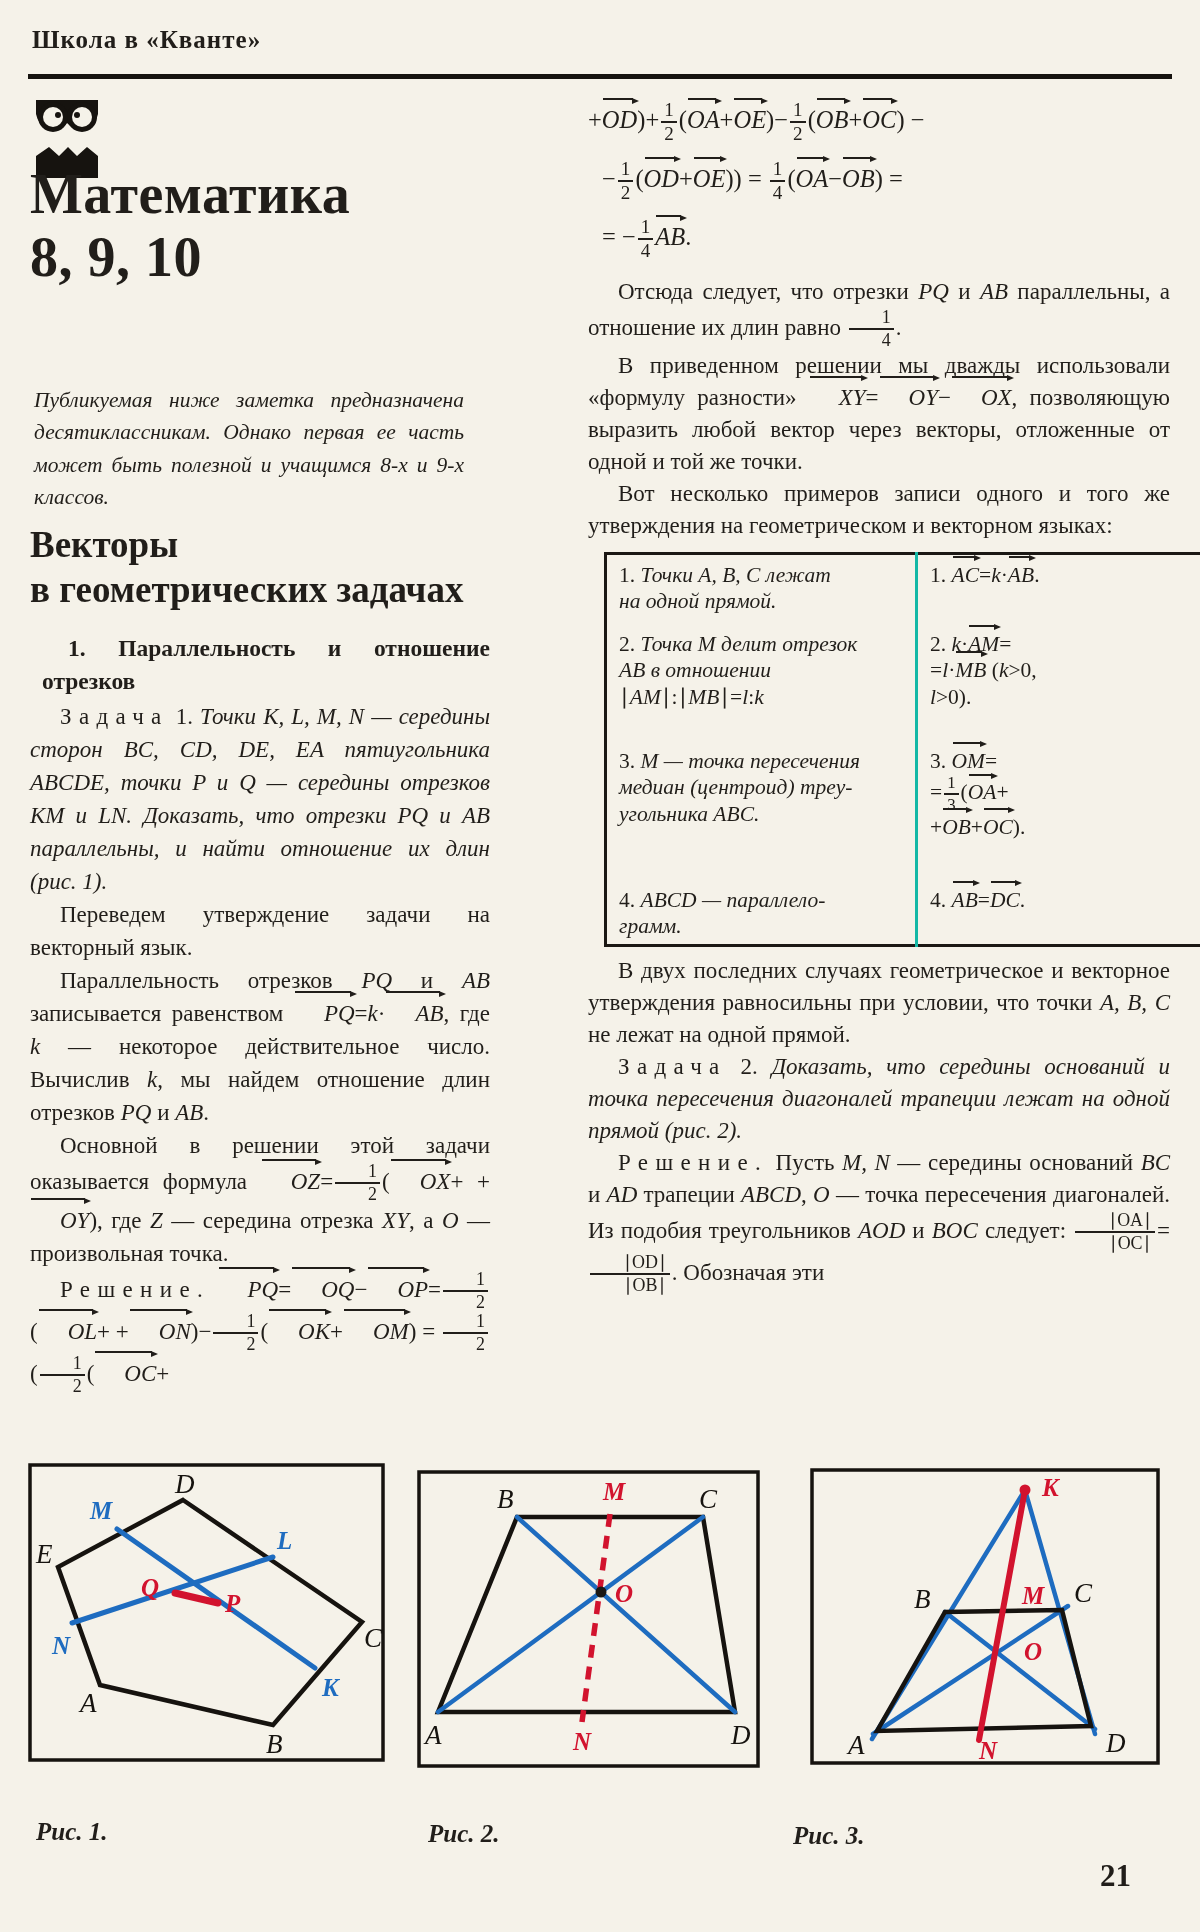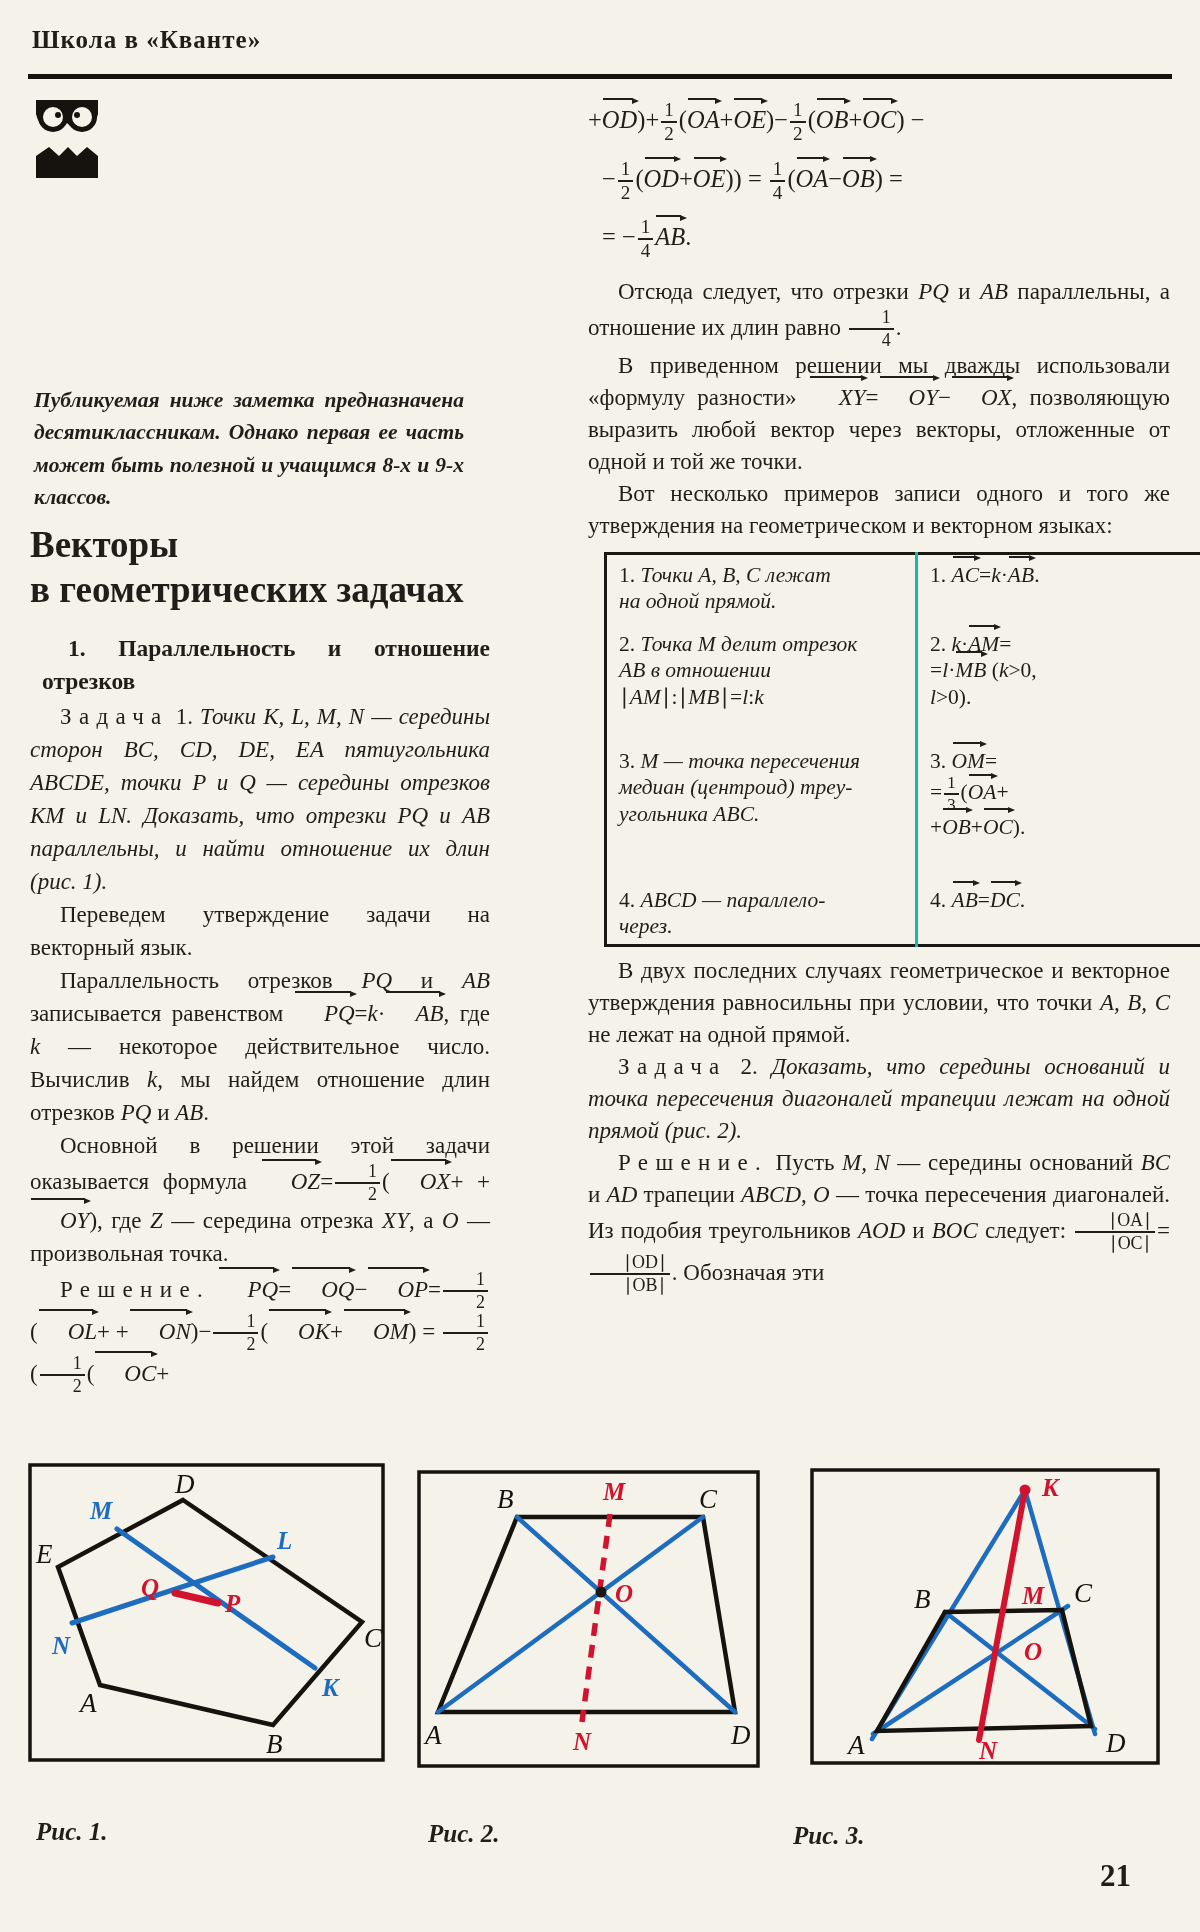--- a/index.html
+++ b/index.html
@@ -83,6 +83,10 @@
     </svg>
   </div>
 
+  <div class="title">
+    <div>Математика</div>
+    <div>8, 9, 10</div>
+  </div>
 
   <div class="intro">Публикуемая ниже заметка предназначена десятиклассникам. Однако первая ее часть может быть полезной и учащимся 8-х и 9-х классов.</div>
 

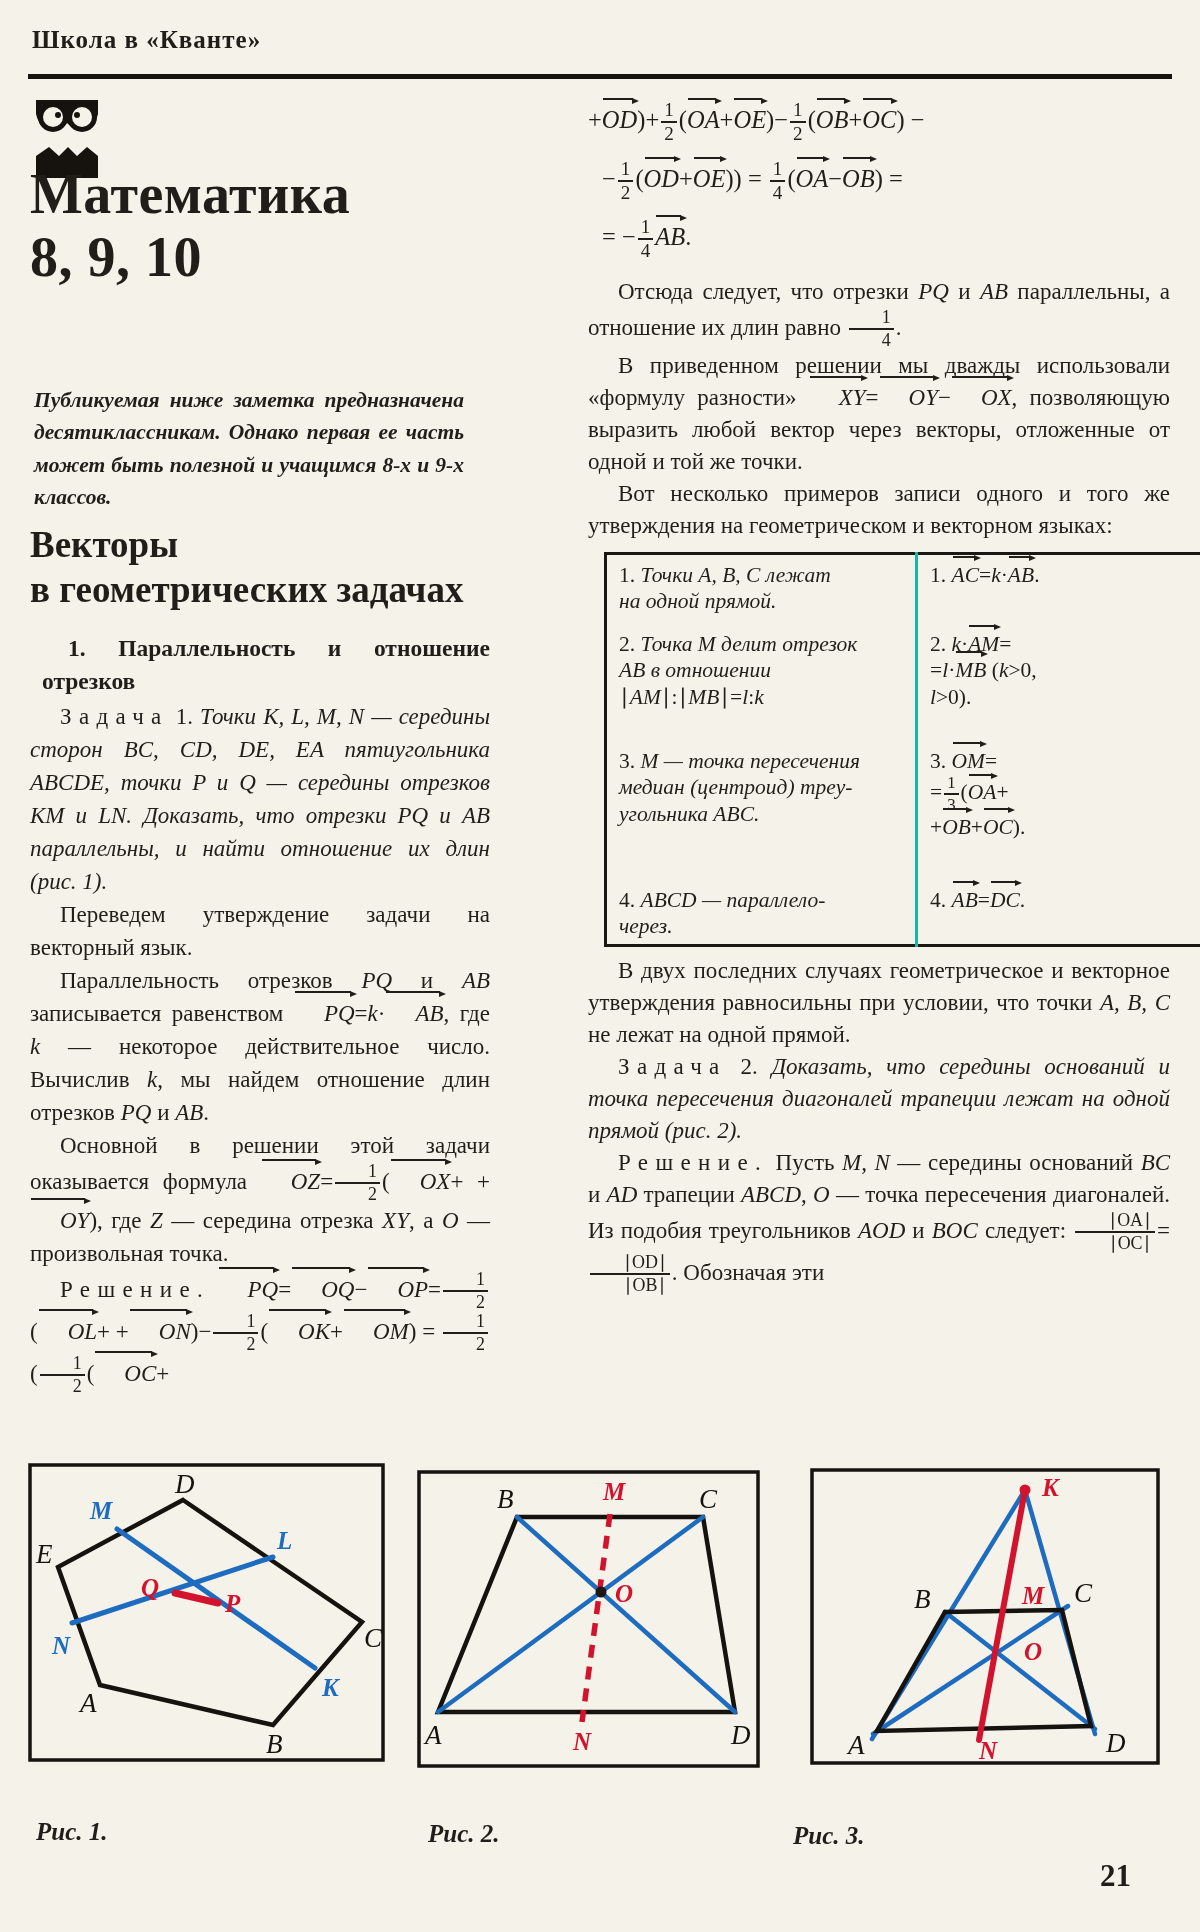--- a/index.html
+++ b/index.html
@@ -13,7 +13,7 @@
   .hrule{position:absolute;left:28px;top:74px;width:1144px;height:5px;background:#16130f;}
   .logo{position:absolute;left:34px;top:100px;}
   .title{position:absolute;left:30px;top:163px;font-size:56px;font-weight:bold;line-height:1.12;letter-spacing:0.5px;}
-  .intro{position:absolute;left:34px;top:384px;width:430px;font-size:21.5px;font-weight:bold;font-style:italic;line-height:1.5;text-align:justify;}
+  .intro{position:absolute;left:34px;top:384px;width:430px;font-size:21.5px;font-weight:normal;font-style:italic;line-height:1.5;text-align:justify;}
   .section{position:absolute;left:30px;top:522px;font-size:37px;font-weight:bold;line-height:1.22;}
   
   .col-left{position:absolute;left:30px;top:632px;width:460px;font-size:23px;line-height:33px;}

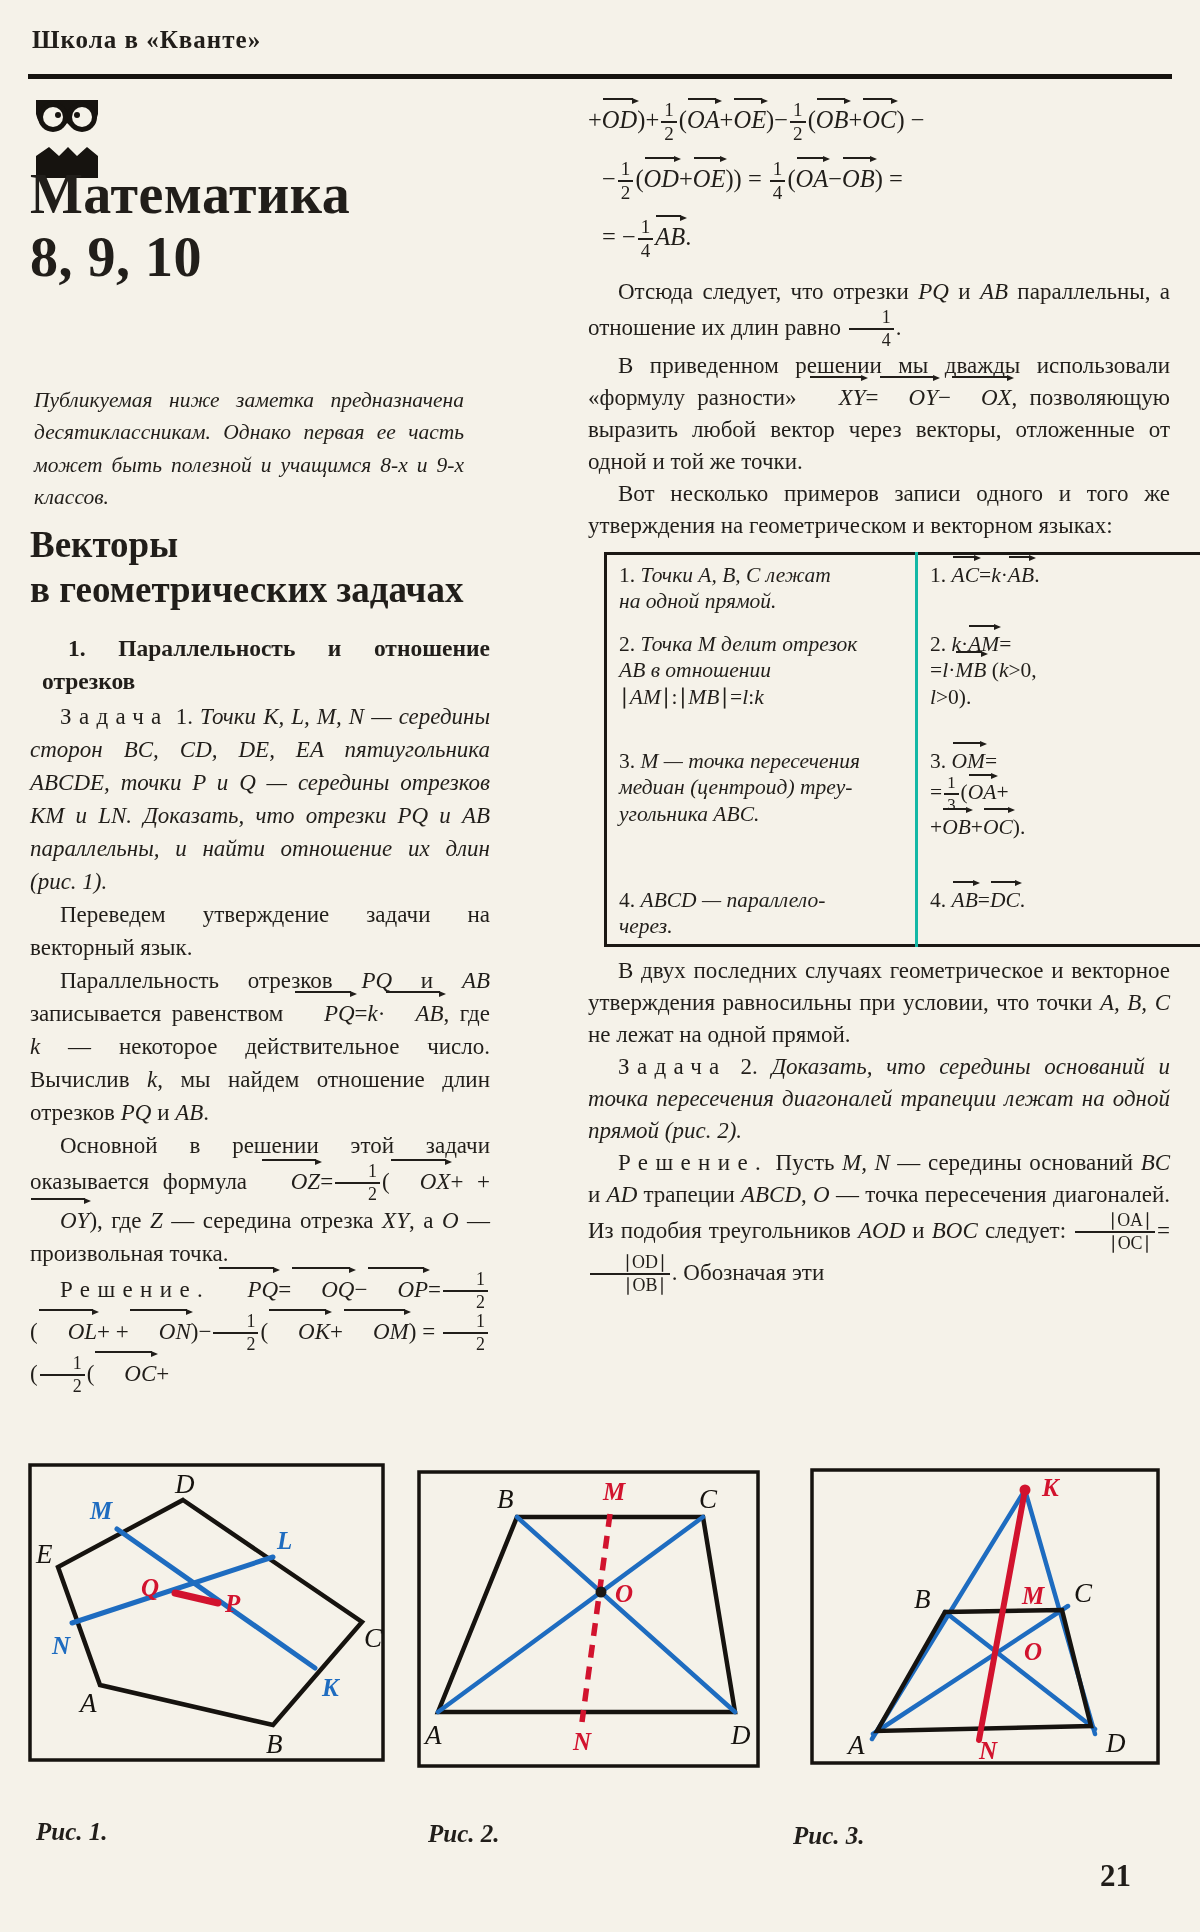--- a/index.html
+++ b/index.html
@@ -129,7 +129,7 @@
         <td class="cR">3. <span class="vec"><span class="arr"></span><span class="vi">OM</span></span>=<br>=<span class="frac"><span class="fn">1</span><span class="fd">3</span></span>(<span class="vec"><span class="arr"></span><span class="vi">OA</span></span>+<br>+<span class="vec"><span class="arr"></span><span class="vi">OB</span></span>+<span class="vec"><span class="arr"></span><span class="vi">OC</span></span>).</td>
       </tr>
       <tr class="r4">
-        <td class="cL">4. <i>ABCD — параллело-</i><br><i>через.</i></td>
+        <td class="cL">4. <i>ABCD — параллело-</i><br><i>грамм.</i></td>
         <td class="cR">4. <span class="vec"><span class="arr"></span><span class="vi">AB</span></span>=<span class="vec"><span class="arr"></span><span class="vi">DC</span></span>.</td>
       </tr>
     </tbody>

